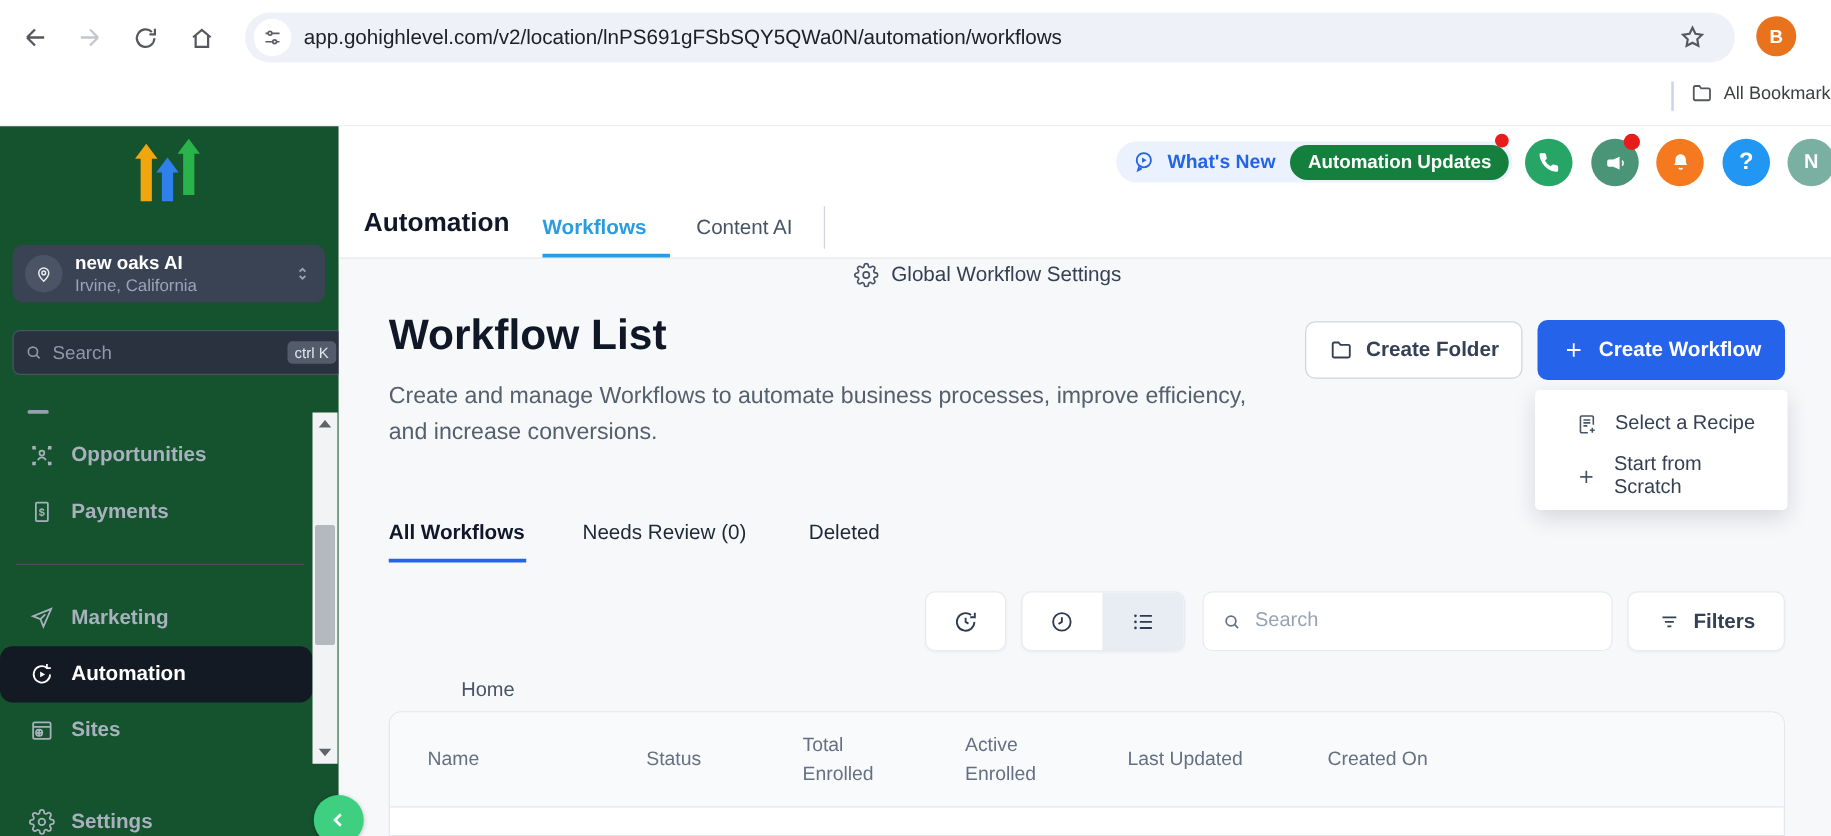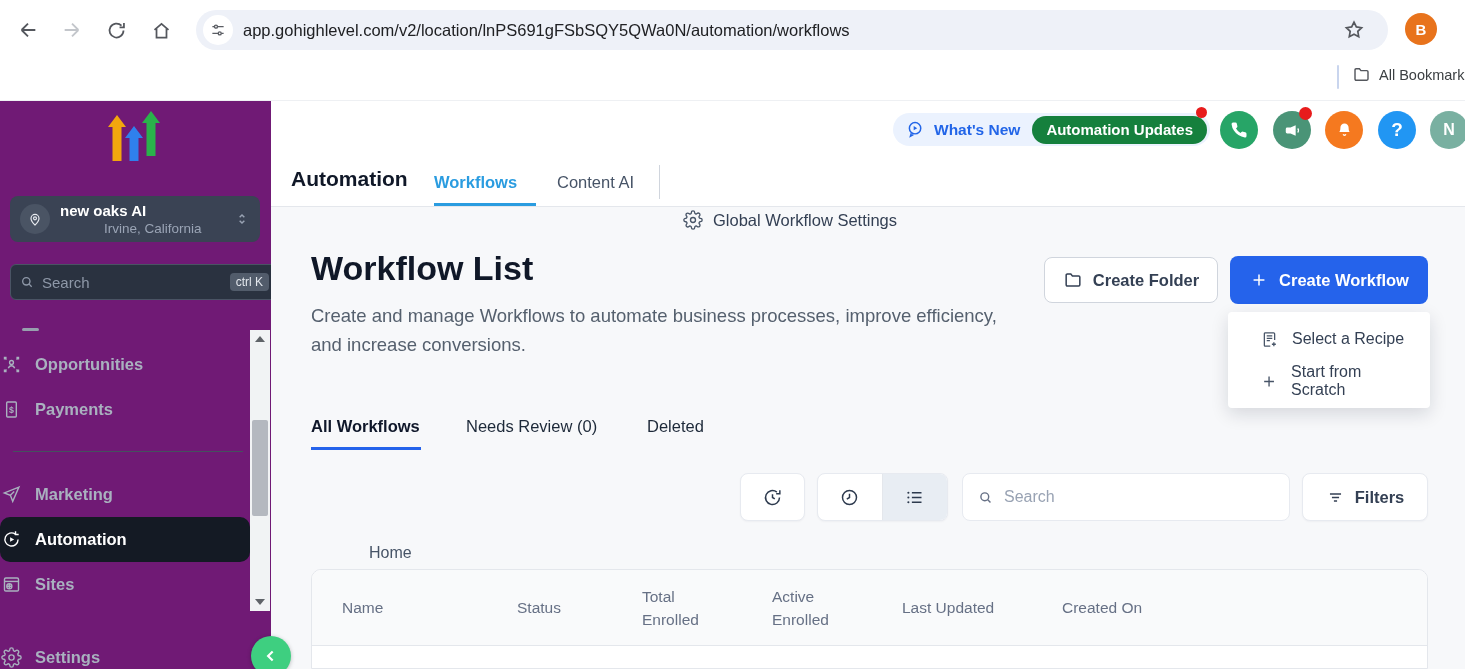--- a/index.html
+++ b/index.html
@@ -23,7 +23,7 @@
   .bm-item svg { color:#54575d; }
 
   
-  .sidebar { position:absolute; top:101px; left:0; width:271px; height:568px; background:#701a75; }
+  .sidebar { position:absolute; top:101px; left:0; width:271px; height:568px; background:#14532d; }
   .logo { position:absolute; left:103px; top:10px; }
   .loc-card { position:absolute; left:10px; top:95px; width:250px; height:46px; background:#3a4354; border-radius:8px; display:flex; align-items:center; padding:0 10px; cursor:pointer; }
   .loc-pin { width:30px; height:30px; border-radius:50%; background:#4a5464; display:flex; align-items:center; justify-content:center; color:#e8ebf0; flex:none; }

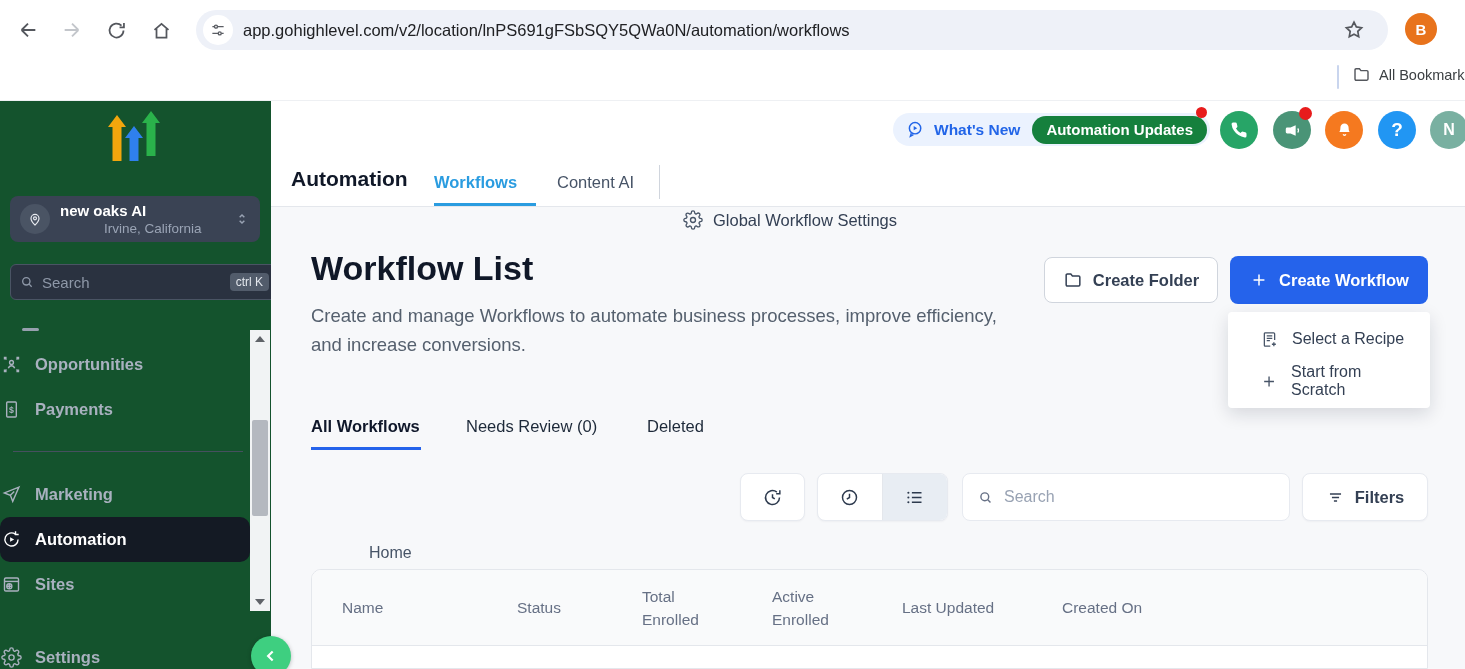--- a/index.html
+++ b/index.html
@@ -29,7 +29,7 @@
   .loc-pin { width:30px; height:30px; border-radius:50%; background:#4a5464; display:flex; align-items:center; justify-content:center; color:#e8ebf0; flex:none; }
   .loc-texts { margin-left:10px; flex:1; overflow:hidden; }
   .loc-name { color:#fff; font-size:15px; font-weight:bold; line-height:18px; }
-  .loc-city { color:#9aa4b5; font-size:13.5px; line-height:17px;margin-left:44px; }
+  .loc-city { color:#9aa4b5; font-size:13.5px; line-height:17px; }
   .loc-chevrons { color:#98a2b3; }
   .sb-search-row { position:absolute; left:10px; top:163px; width:250px; height:36px; display:flex; gap:8px; }
   .sb-search { flex:1; border:1px solid #4a5464; background:#2a3240; border-radius:6px; display:flex; align-items:center; padding:0 8px; }

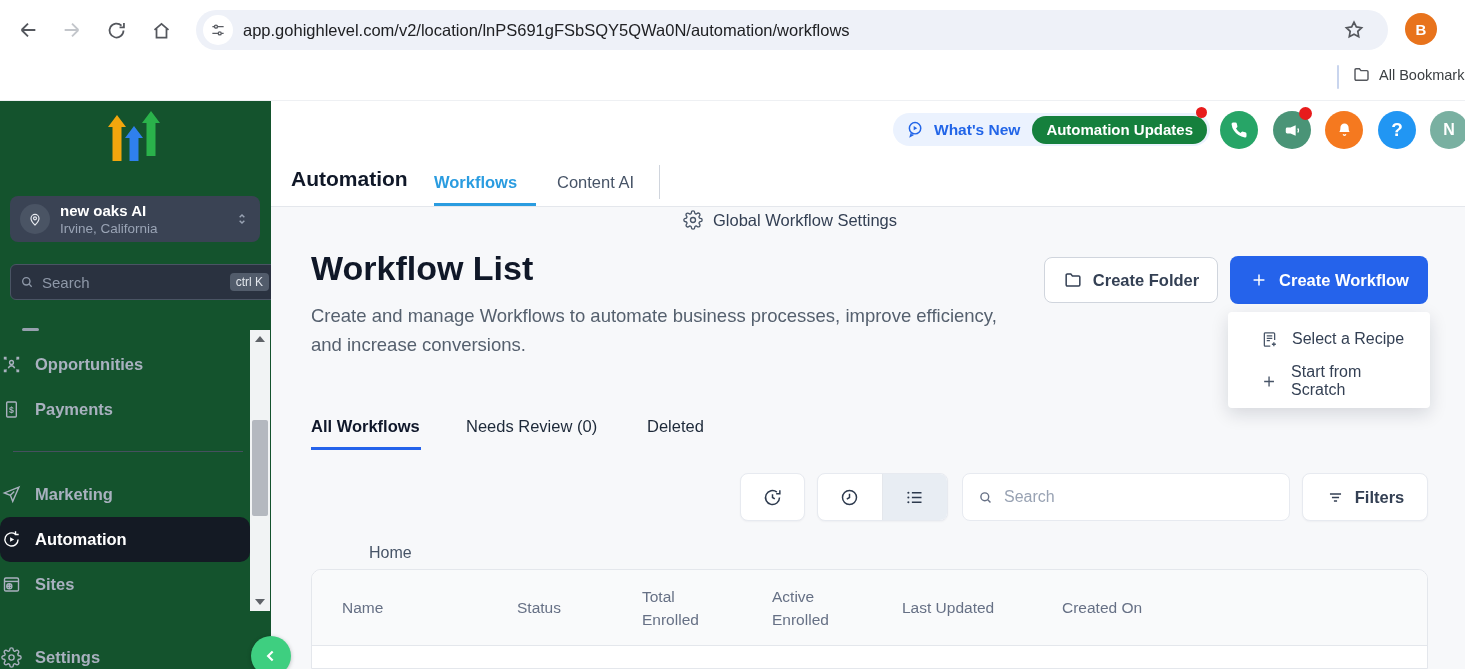--- a/index.html
+++ b/index.html
@@ -40,7 +40,7 @@
   .sb-bolt { width:33px; border:1px solid #4a5464; border-radius:6px; background:#2a3240; display:flex; align-items:center; justify-content:center; cursor:pointer; }
   .partial-dash { position:absolute; left:22px; top:227px; width:17px; height:3px; border-radius:2px; background:#97a0ae; }
   .menu { position:absolute; left:0; top:241px; width:271px; }
-  .mi { height:45px; display:flex; align-items:center; cursor:pointer; color:#a9b1bf;text-align:center; }
+  .mi { height:45px; display:flex; align-items:center; padding-left:22px; cursor:pointer; color:#a9b1bf;text-align:center; }
   .mi .micon { width:22px; height:22px; margin-right:13px; display:flex; align-items:center; justify-content:center; }
   .mi .mlabel { font-size:16.5px; font-weight:600; }
   .mi.active { background:#141a24; border-radius:10px; margin-right:21px; color:#fff; }

